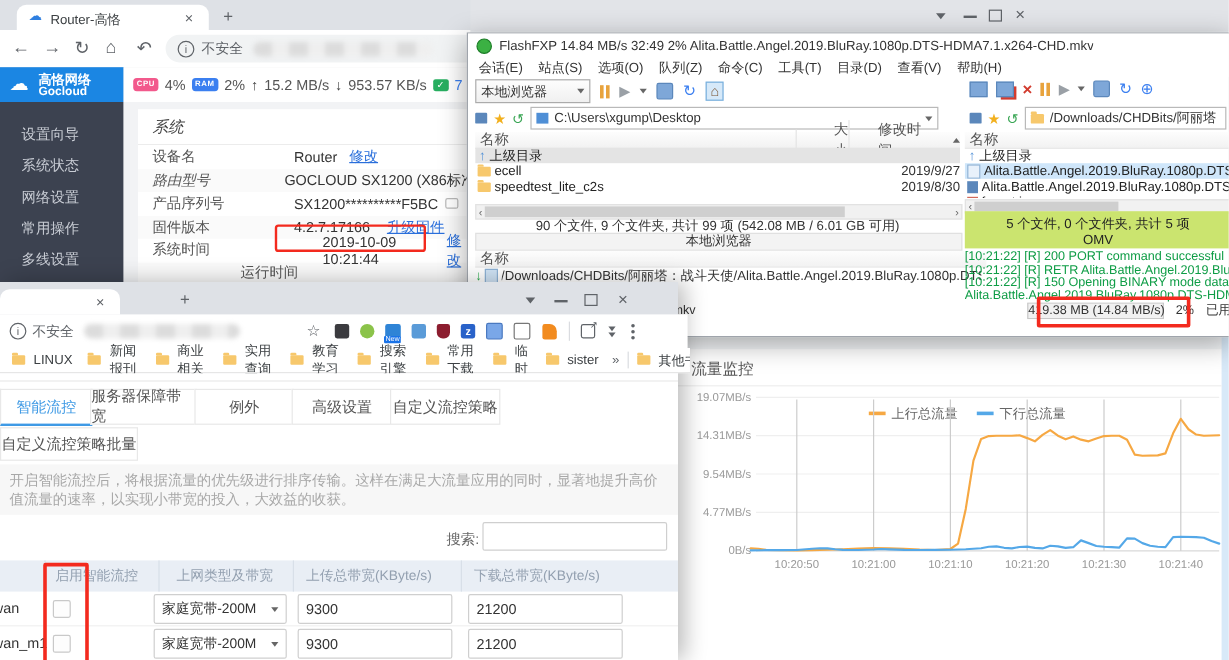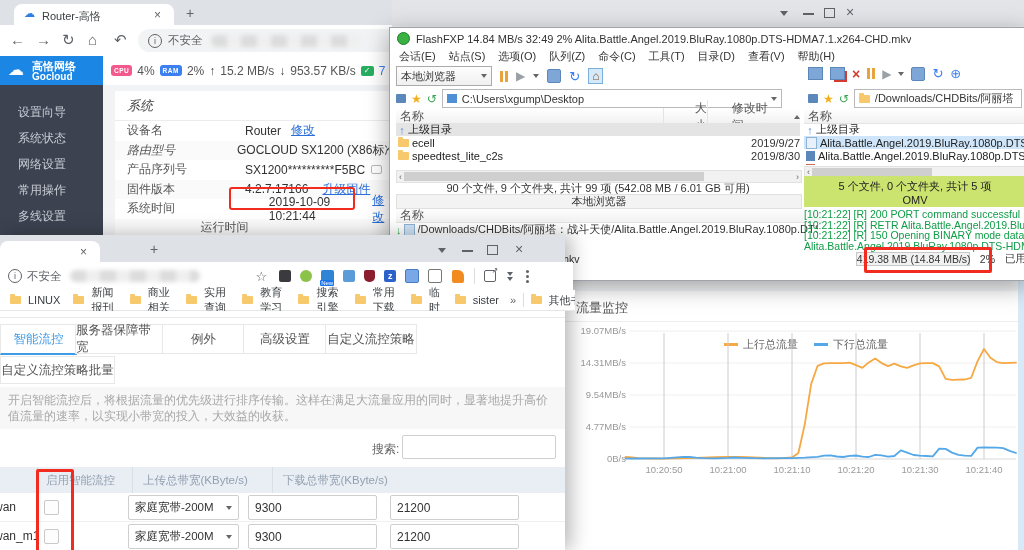--- a/index.html
+++ b/index.html
@@ -426,6 +426,7 @@
       <div class="abs row" style="left:0;top:156px;width:565px;height:26px;background:#e9eef5;">
         <span style="width:37px;border-right:1px solid #d8dfe8;height:26px;"></span>
         <span class="th" style="width:86px;padding-left:8px;border-right:1px solid #d8dfe8;height:26px;line-height:26px;">启用智能流控</span>
+        <span class="th" style="width:112px;padding-left:14px;border-right:1px solid #d8dfe8;height:26px;line-height:26px;box-sizing:border-box;">上网类型及带宽</span>
         <span class="th" style="width:140px;padding-left:10px;border-right:1px solid #d8dfe8;height:26px;line-height:26px;box-sizing:border-box;">上传总带宽(KByte/s)</span>
         <span class="th" style="padding-left:10px;height:26px;line-height:26px;">下载总带宽(KByte/s)</span>
       </div>

